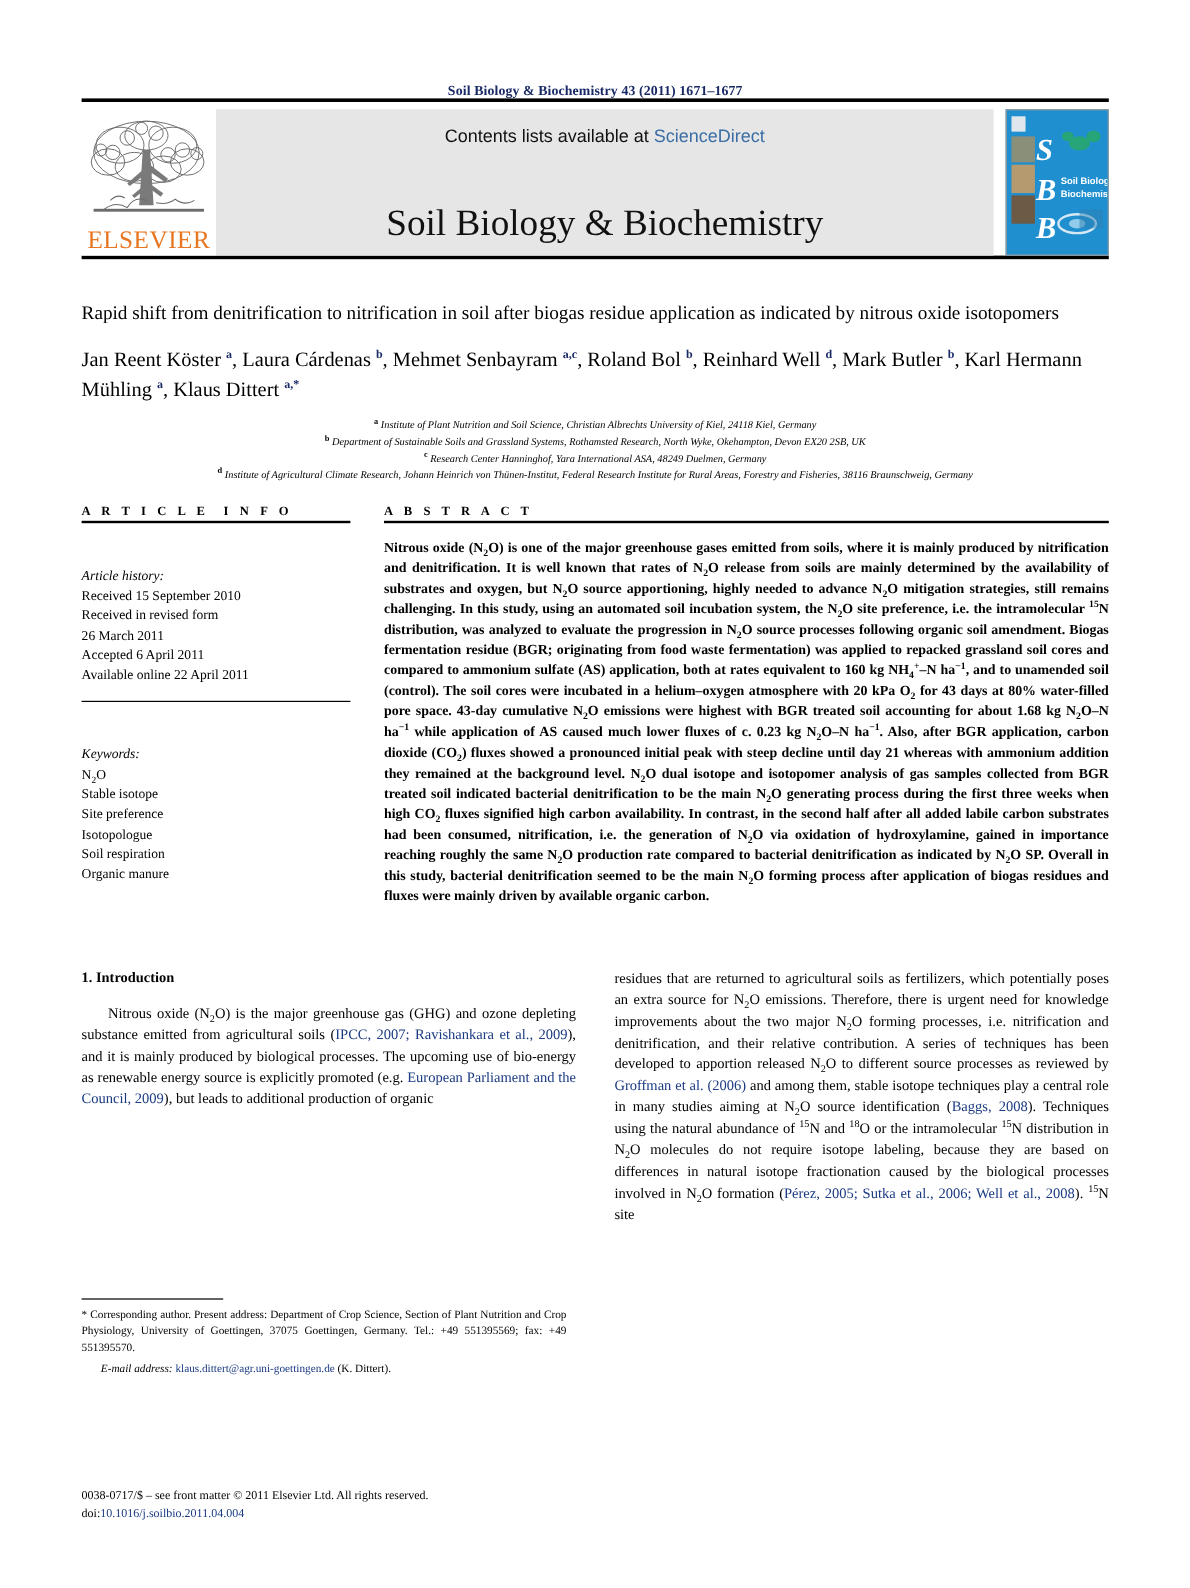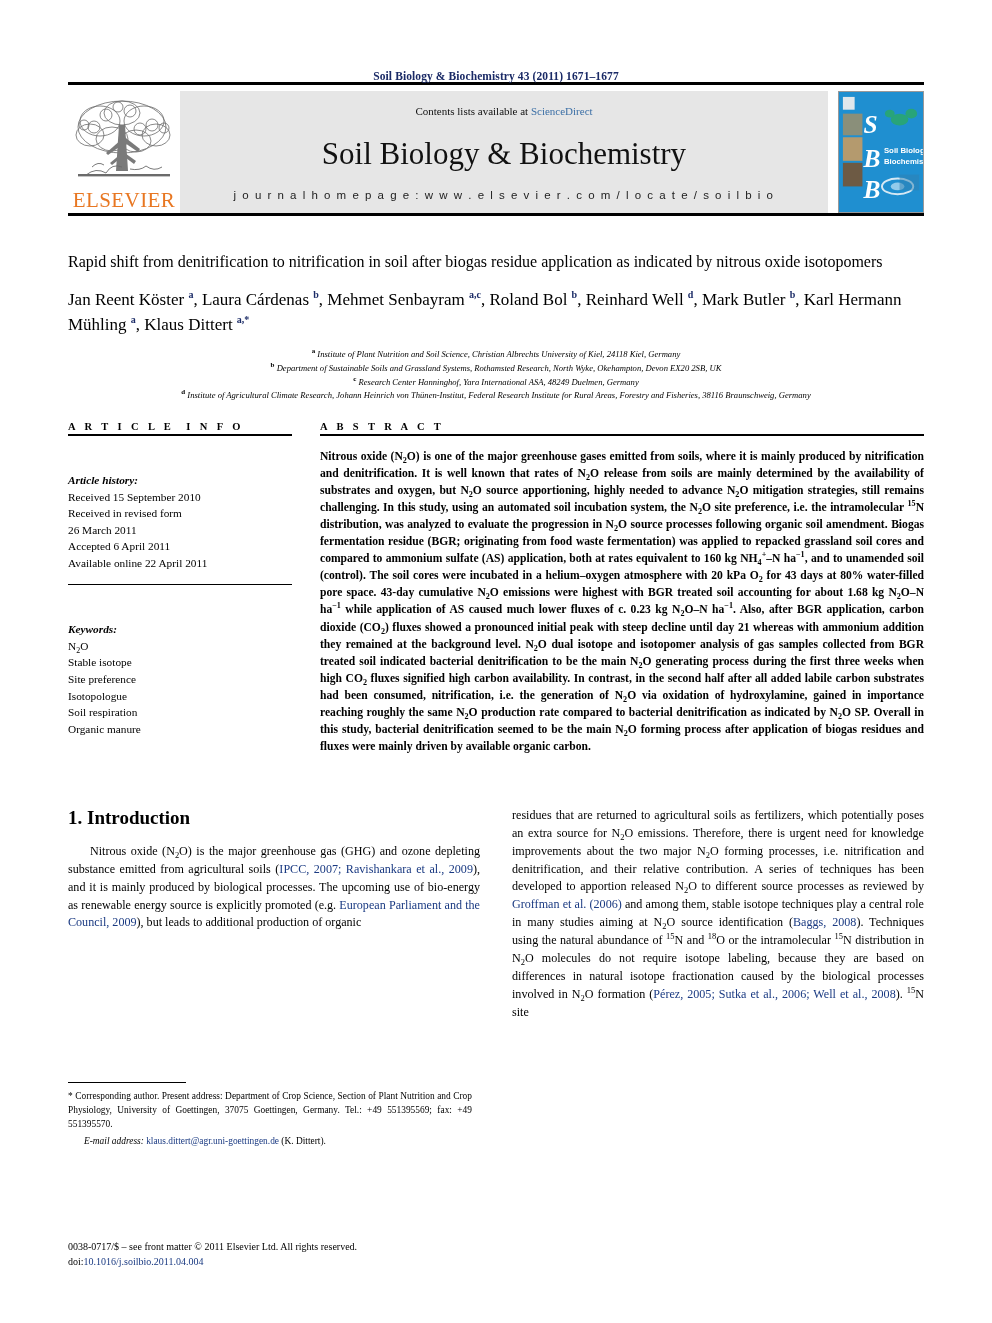--- a/index.html
+++ b/index.html
@@ -79,8 +79,8 @@
     box-sizing: border-box;
   }
   .contents-line {
-    font-family: Liberation Serif, serif;
-    font-size: 11px;
+    font-family: Liberation Sans, sans-serif;
+    font-size: 15px;
     color: #111;
   }
   .contents-line .sd {

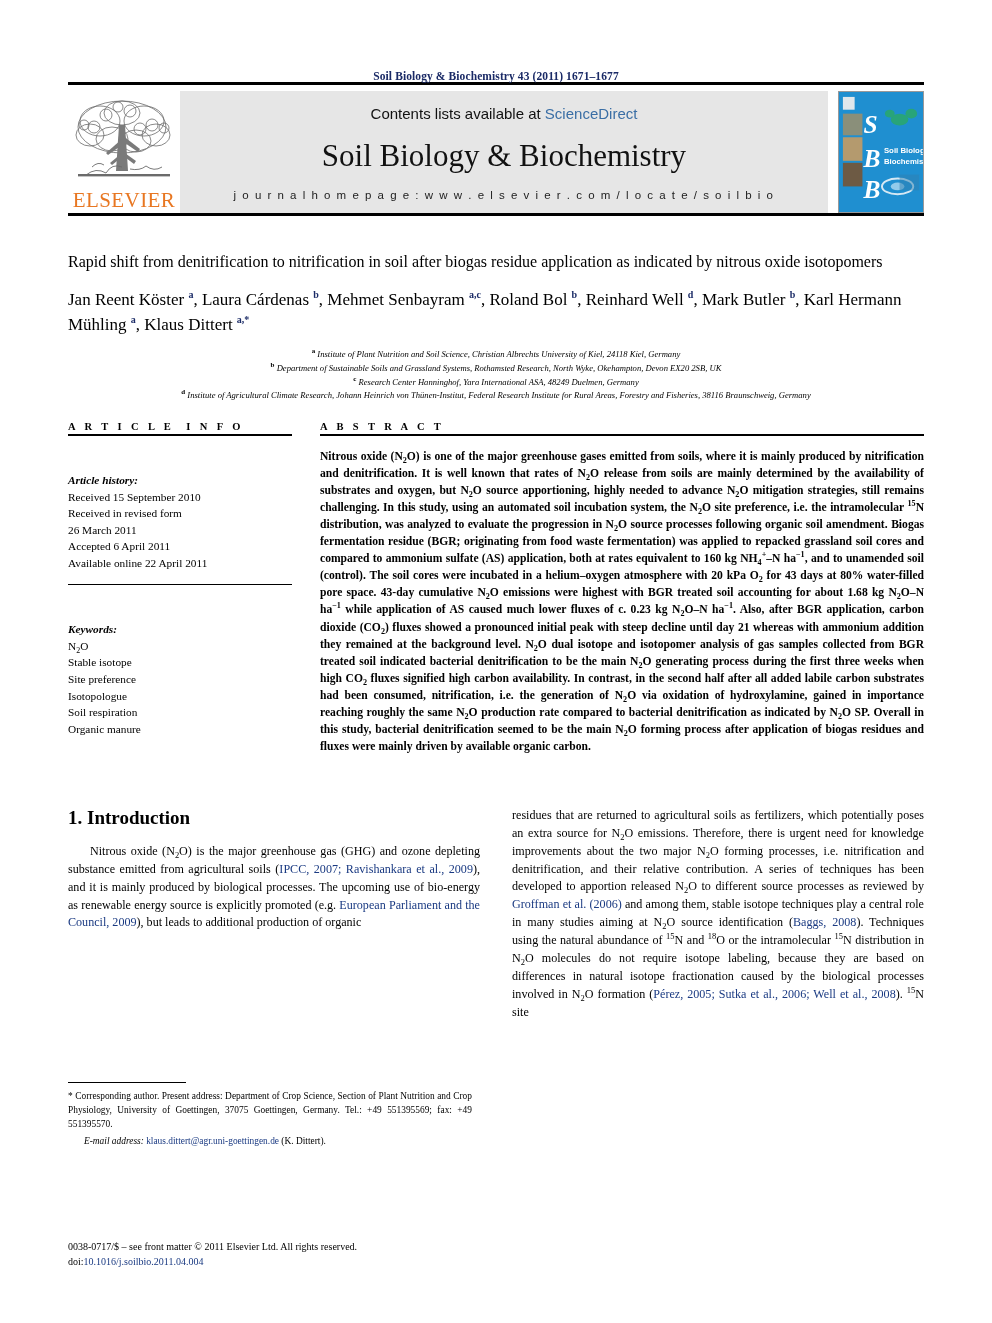--- a/index.html
+++ b/index.html
@@ -287,7 +287,6 @@
           <span>Contents lists available at </span><span class="sd">ScienceDirect</span>
         </div>
         <div class="journal-title">Soil Biology &amp; Biochemistry</div>
-        <div class="homepage-line">j o u r n a l   h o m e p a g e :   w w w . e l s e v i e r . c o m / l o c a t e / s o i l b i o</div>
       </div>
 
       <div class="cover-thumb">

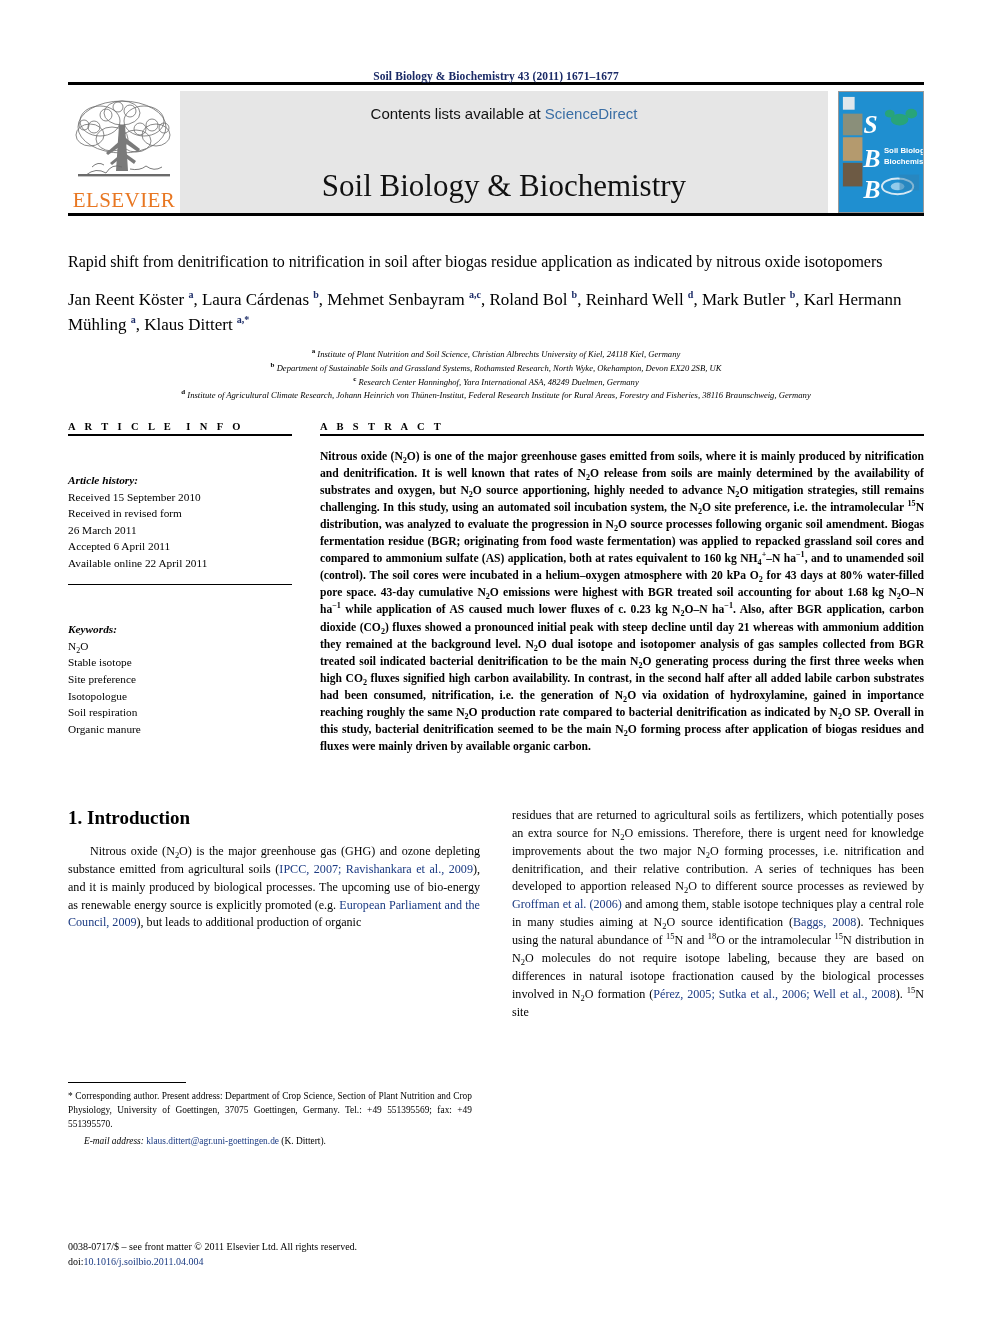--- a/index.html
+++ b/index.html
@@ -165,7 +165,7 @@
     font-size: 11.3px;
     line-height: 1.47;
   }
-  .info-text .it { font-style: italic; font-weight: bold; margin-top: 36px; }
+  .info-text .it { font-style: italic; font-weight: normal; margin-top: 36px; }
   .abstract-text {
     font-size: 11.6px;
     line-height: 1.475;

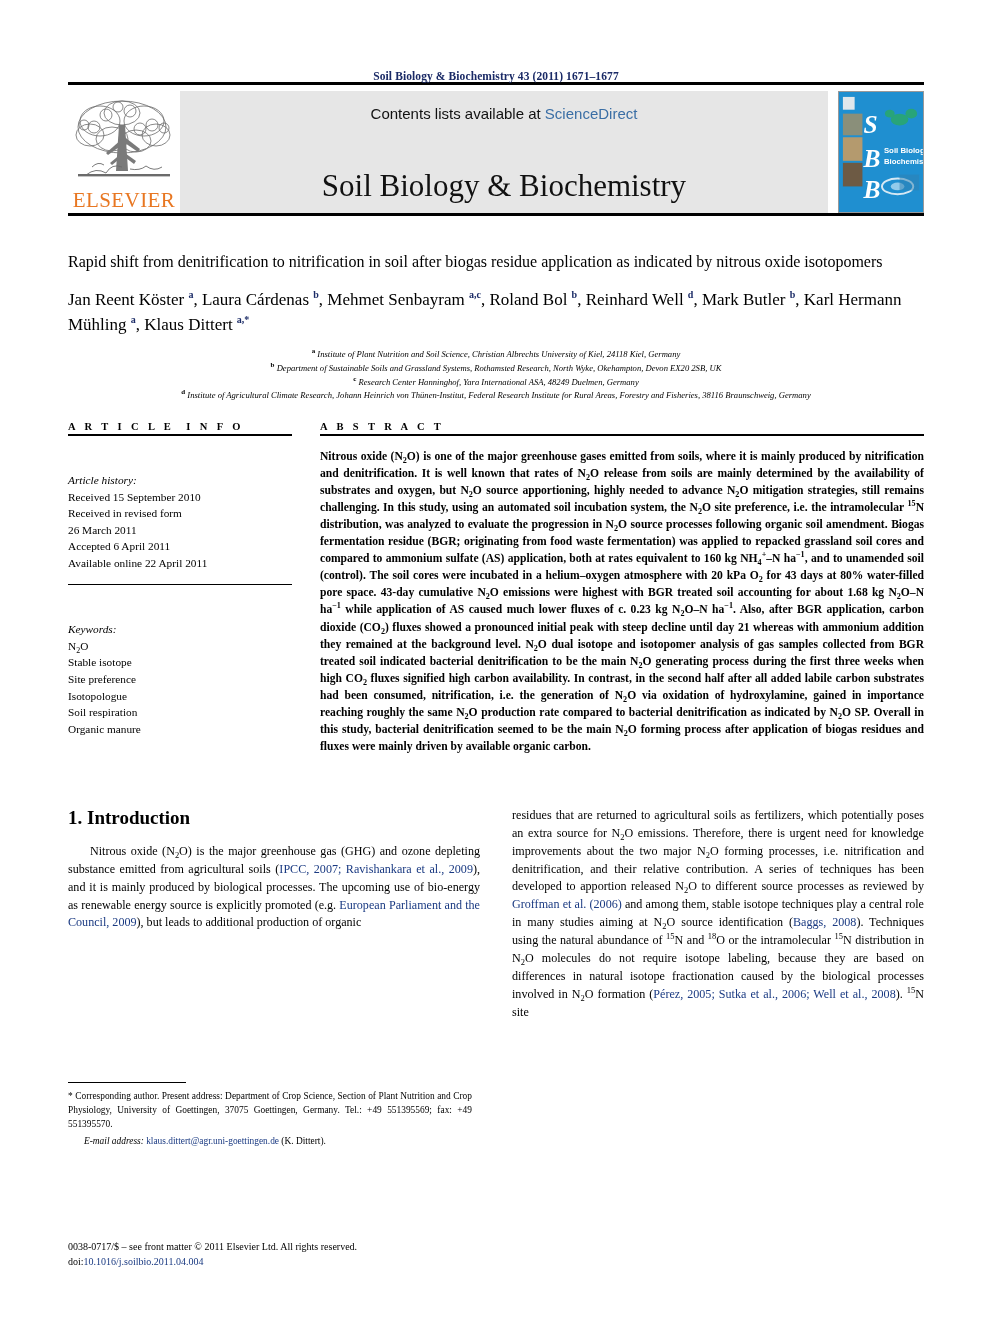--- a/index.html
+++ b/index.html
@@ -186,7 +186,7 @@
   }
   .bcol { flex: 1 1 0; min-width: 0; }
   .h2 {
-    font-size: 19px;
+    font-size: 12px;
     font-weight: bold;
     margin: 0 0 14px 0;
   }

